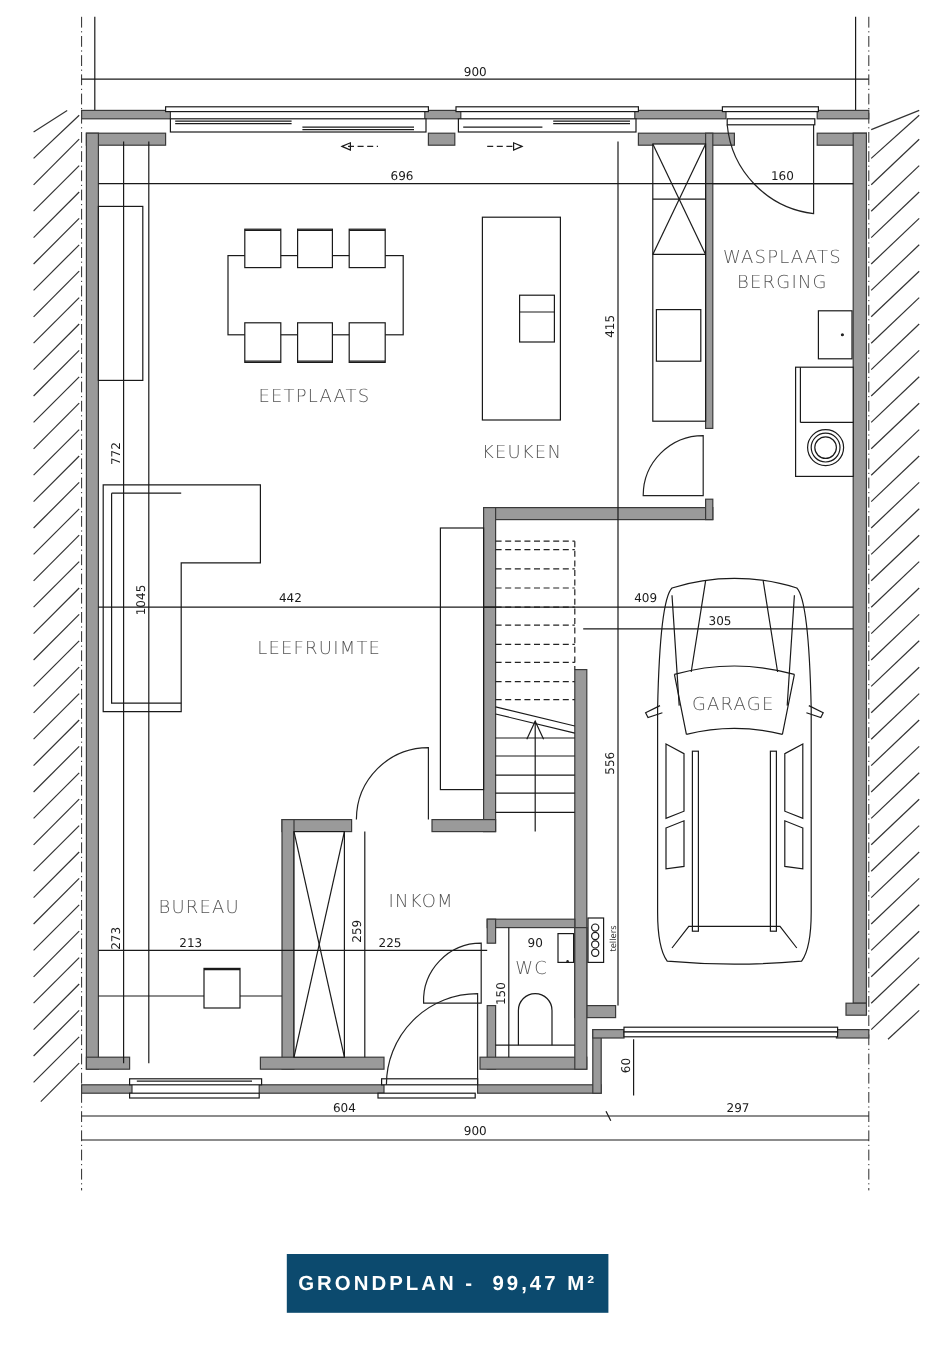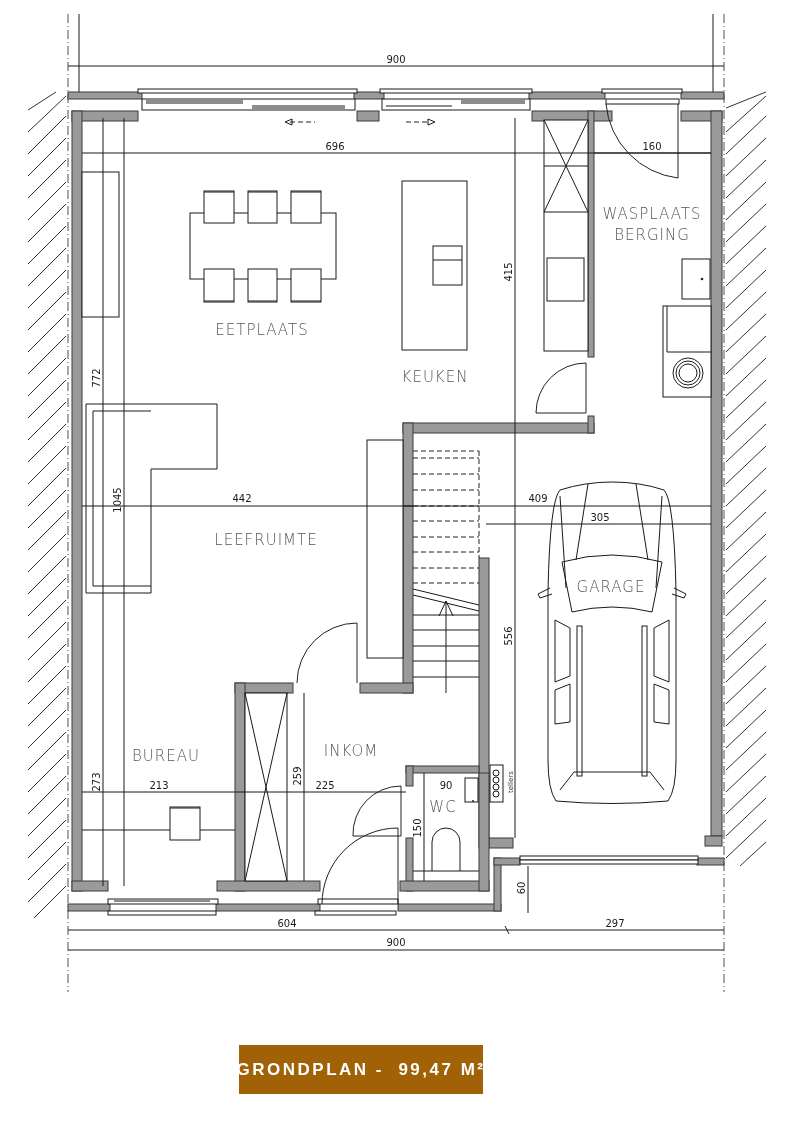--- a/index.html
+++ b/index.html
@@ -16,8 +16,8 @@
   .small { font-family: "DejaVu Sans", sans-serif; font-size: 7px; fill: #333; }
   .door { fill: none; stroke: #222; stroke-width: 1; }
   #title-box {
-    position: absolute; left: 239px; top: 1045px; width: 244px; height: 49px;
-    background: #a16207; color: #ffffff; display: flex; align-items: center; justify-content: center;
+    position: absolute; left: 239px; top: 1045px; width: 268px; height: 49px;
+    background: #0c4a6e; color: #ffffff; display: flex; align-items: center; justify-content: center;
     font-family: "Liberation Sans", sans-serif; font-weight: bold; font-size: 17px; letter-spacing: 2.5px;
   }
   #title-box span { white-space: pre; }

